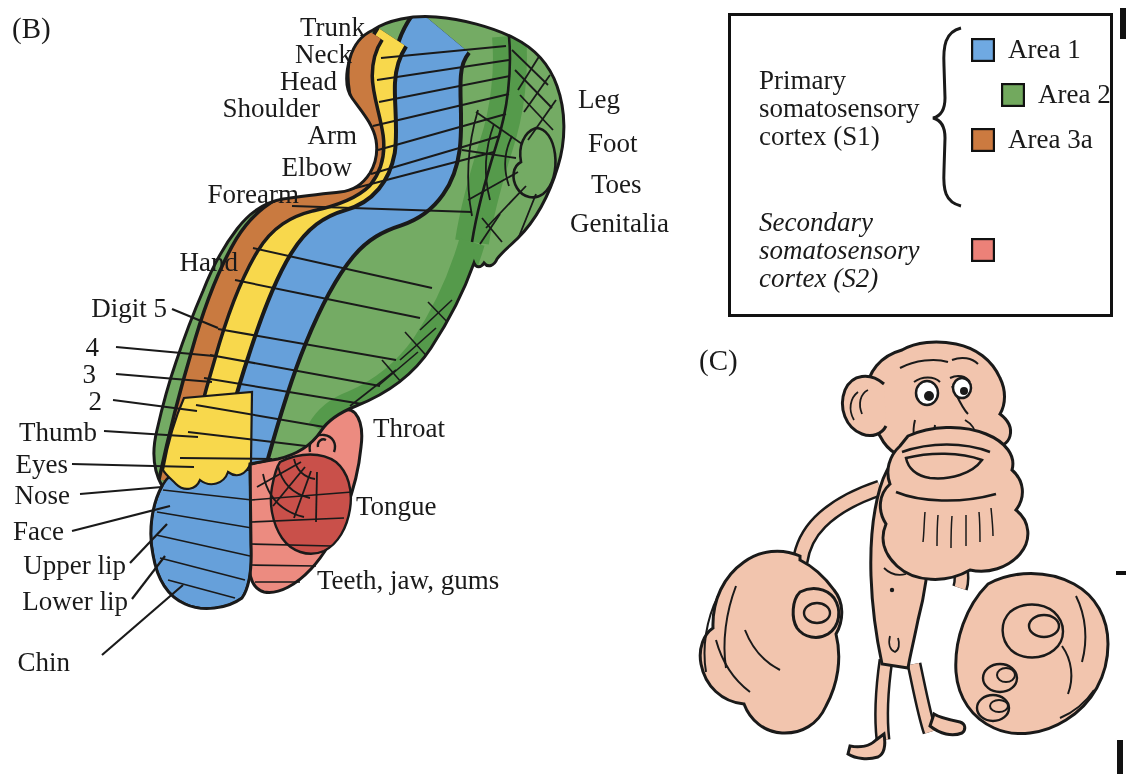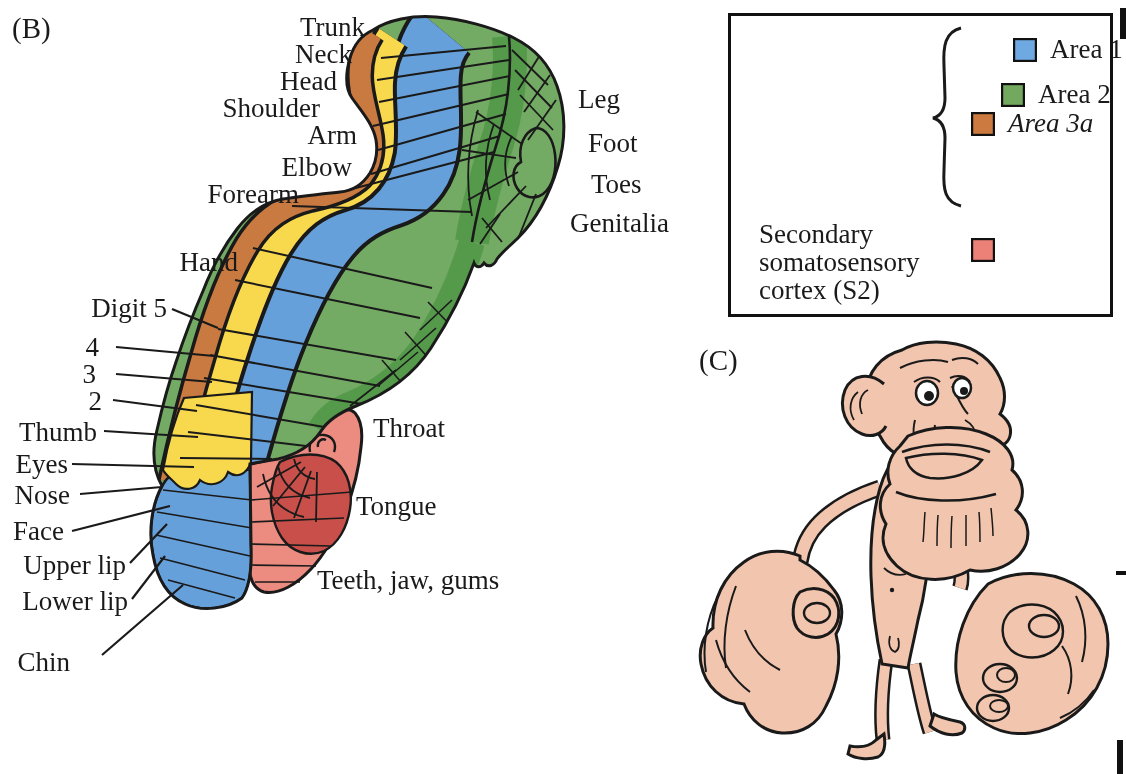--- a/index.html
+++ b/index.html
@@ -15,7 +15,7 @@
   .legend-item{position:absolute;left:240px;display:flex;align-items:center;}
   .legend-item .sw{width:24px;height:24px;display:block;}
   .legend-item .lbl{margin-left:13px;font-size:27px;white-space:nowrap;color:#1a1a1a;}
-  #li-0{top:18px;margin-left:42px;}#li-1{top:63px;padding-left:30px;}#li-2{top:92px;font-style:italic;}#li-3{top:156px;}#li-s2{top:222px;}
+  #li-0{top:18px;}#li-1{top:63px;padding-left:30px;}#li-2{top:92px;font-style:italic;}#li-3{top:156px;}#li-s2{top:222px;}
   #brace{position:absolute;left:200px;top:8px;}
   svg text{font-family:"Liberation Serif","DejaVu Serif",serif;fill:#1a1a1a;}
 </style>

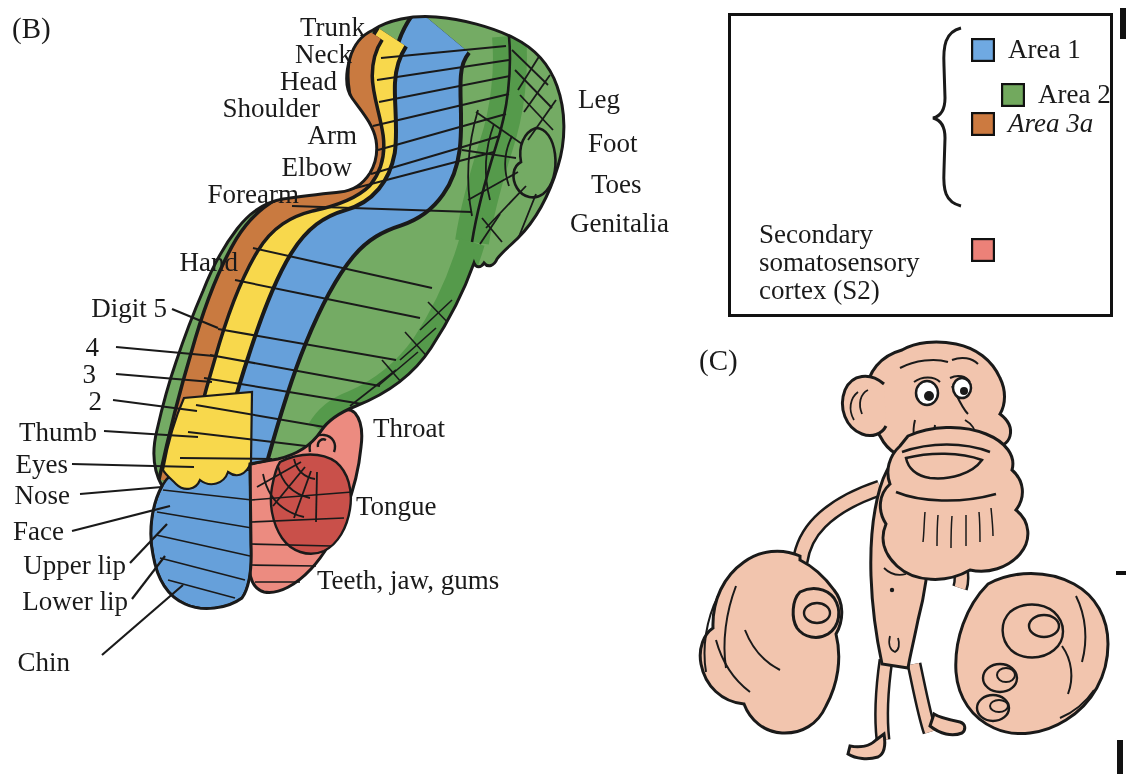--- a/index.html
+++ b/index.html
@@ -312,6 +312,7 @@
 <div class="panel-tag" style="left:699px;top:344px;">(C)</div>
 
 <div id="legend-box">
+  <div id="legend-primary" class="legend-text">Primary somatosensory cortex (S1)</div>
   <div id="legend-secondary" class="legend-text">Secondary somatosensory cortex (S2)</div>
   <svg id="brace" width="36" height="186" viewBox="0 0 36 186">
     <path d="M 30,4 C 14,8 12,22 13,42 L 14,74 C 14,86 10,92 2,94 C 10,96 14,102 14,114 L 13,146 C 12,166 14,178 30,182" fill="none" stroke="#1a1a1a" stroke-width="3"></path>

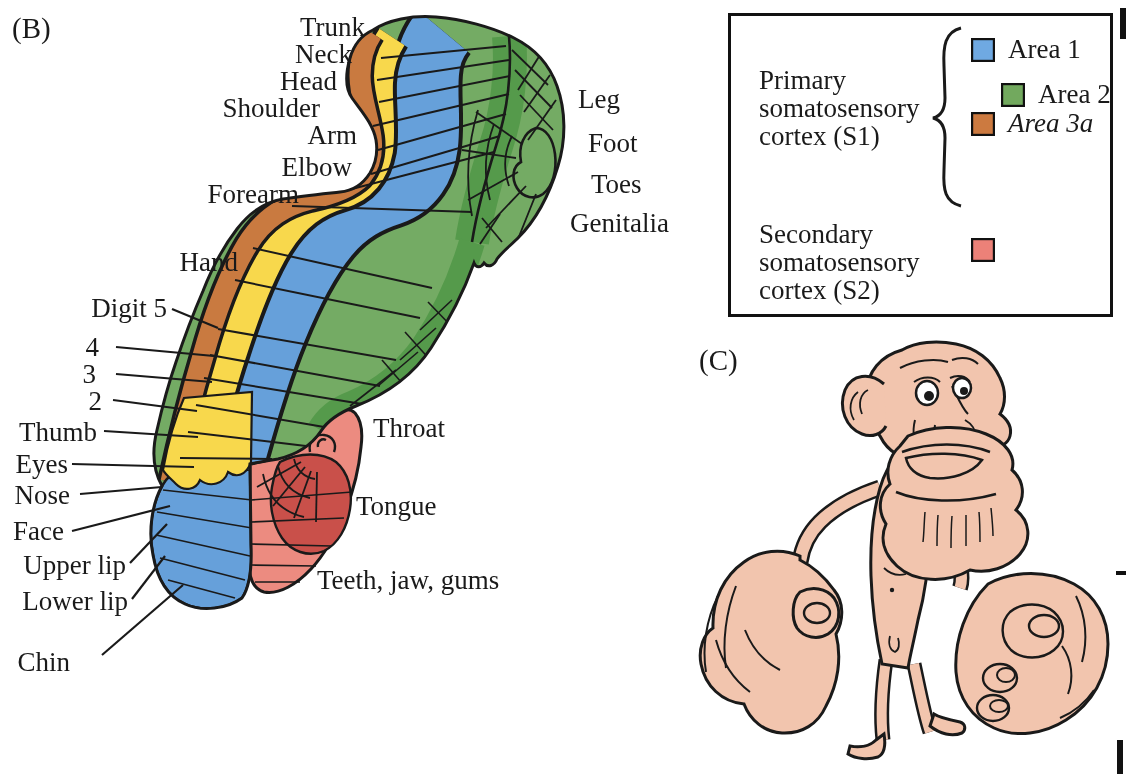--- a/index.html
+++ b/index.html
@@ -15,7 +15,7 @@
   .legend-item{position:absolute;left:240px;display:flex;align-items:center;}
   .legend-item .sw{width:24px;height:24px;display:block;}
   .legend-item .lbl{margin-left:13px;font-size:27px;white-space:nowrap;color:#1a1a1a;}
-  #li-0{top:18px;}#li-1{top:63px;padding-left:30px;}#li-2{top:92px;font-style:italic;}#li-3{top:156px;}#li-s2{top:222px;}
+  #li-0{top:18px;}#li-1{top:63px;padding-left:30px;}#li-2{top:108px;}#li-3{top:156px;}#li-s2{top:222px;}
   #brace{position:absolute;left:200px;top:8px;}
   svg text{font-family:"Liberation Serif","DejaVu Serif",serif;fill:#1a1a1a;}
 </style>

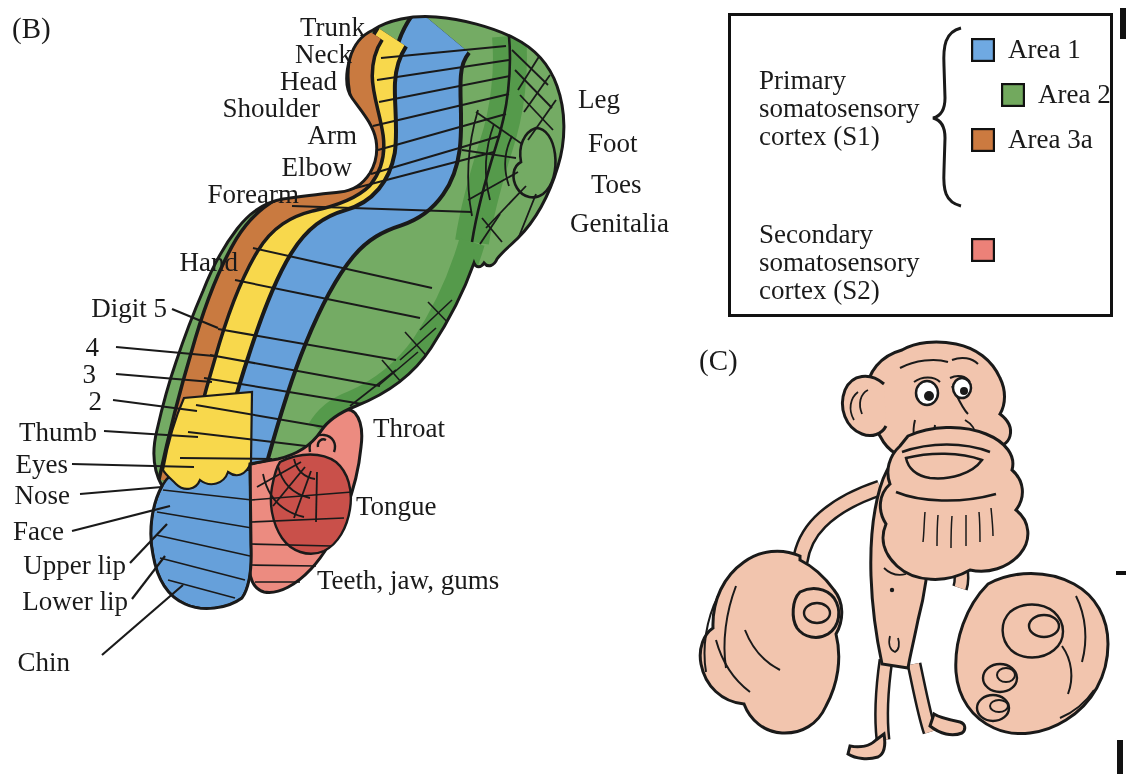--- a/index.html
+++ b/index.html
@@ -11,7 +11,7 @@
               border:3px solid #111;background:#fff;}
   .legend-text{position:absolute;left:28px;width:205px;font-size:27px;line-height:28px;color:#1a1a1a;}
   #legend-primary{top:50px;}
-  #legend-secondary{top:204px;}
+  #legend-secondary{top:192px;font-style:italic;}
   .legend-item{position:absolute;left:240px;display:flex;align-items:center;}
   .legend-item .sw{width:24px;height:24px;display:block;}
   .legend-item .lbl{margin-left:13px;font-size:27px;white-space:nowrap;color:#1a1a1a;}

